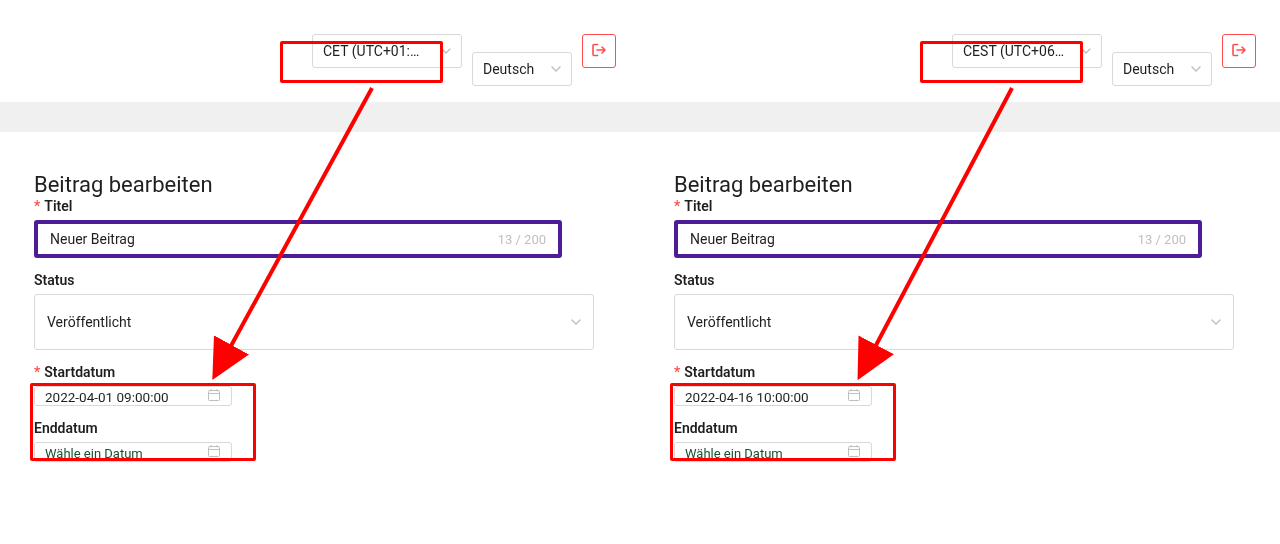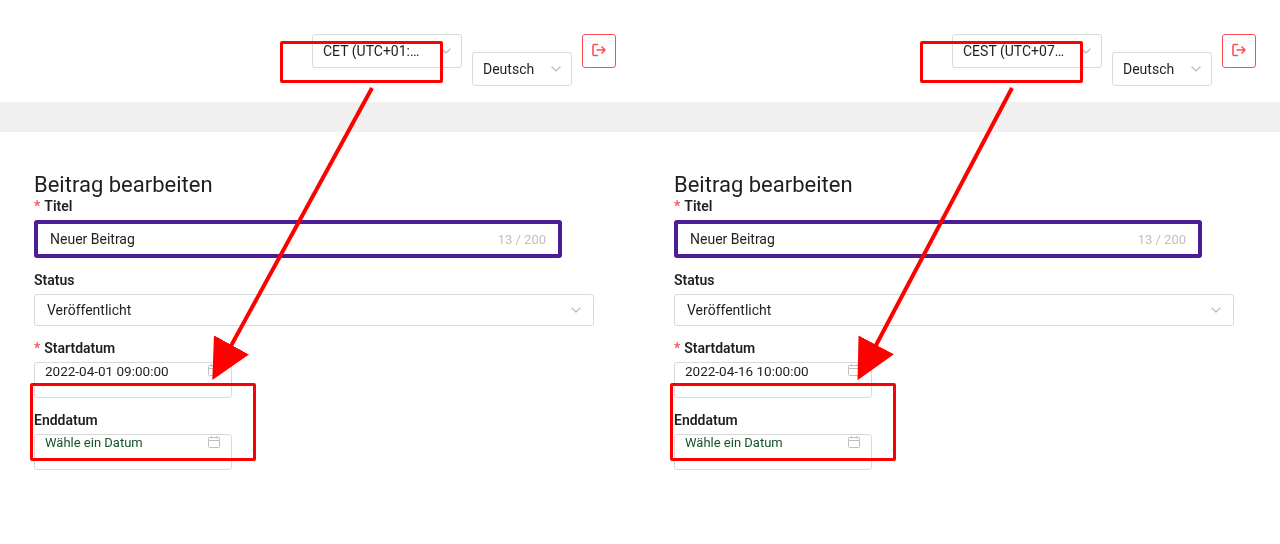--- a/index.html
+++ b/index.html
@@ -254,7 +254,7 @@
 
     <div class="topbar">
       <div class="select tz">
-        <span class="label">CEST (UTC+07…</span>
+        <span class="label">CEST (UTC+06…</span>
         <span class="chev muted">
           <svg width="10" height="10" viewBox="0 0 10 10">
               <path d="M1 3 L5 7 L9 3" stroke="#bfbfbf" stroke-width="1.4" fill="none" stroke-linecap="round"></path>

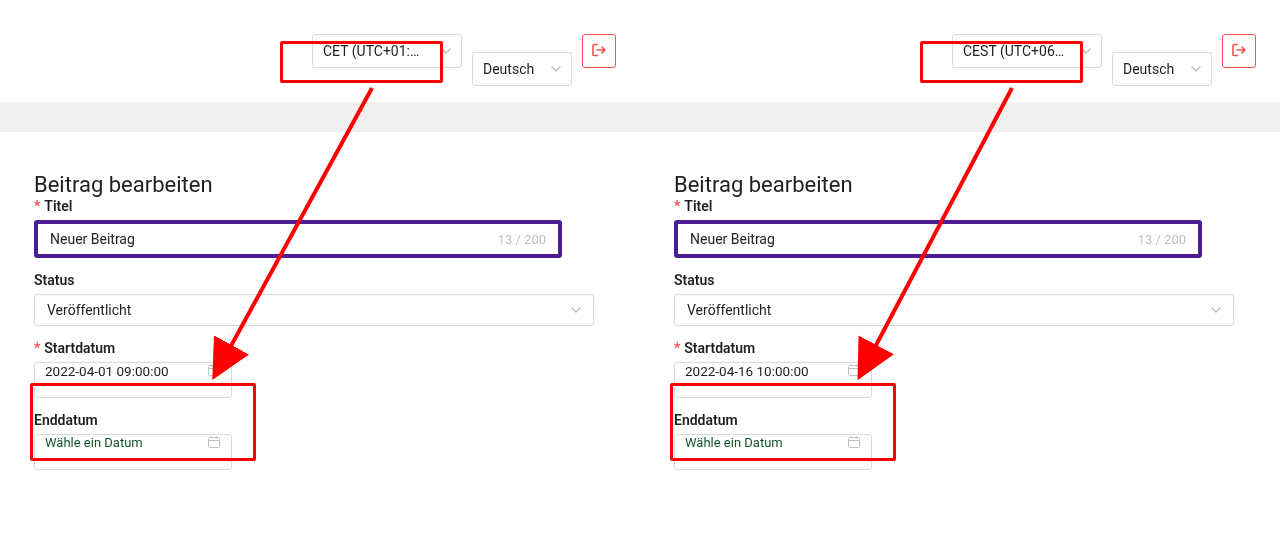--- a/index.html
+++ b/index.html
@@ -107,7 +107,7 @@
     align-items: center;
     border: 1px solid #d9d9d9;
     border-radius: 3px;
-    height: 32px;
+    height: 56px;
     padding: 0 12px;
     width: 560px;
     background: #fff;

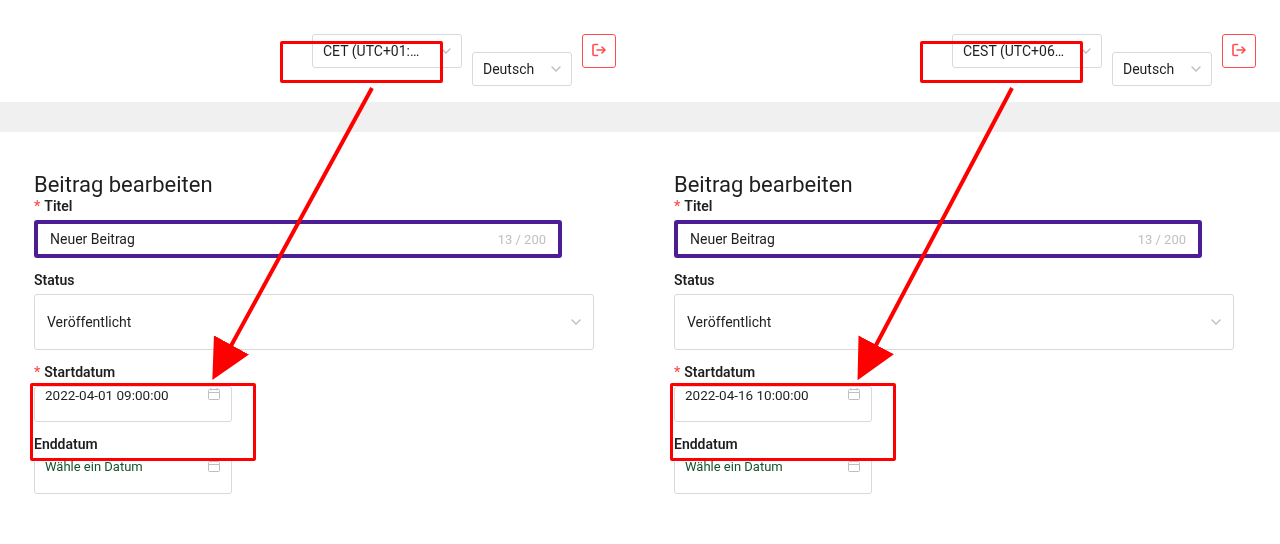--- a/index.html
+++ b/index.html
@@ -116,10 +116,10 @@
   }
   .date-input {
     display: flex;
-    align-items: flex-start;
+    align-items: flex-end;
     border: 1px solid #d9d9d9;
     border-radius: 3px;
-    height: 36px;
+    height: 20px;
     padding: 0 10px;
     width: 198px;
     background: #fff;

